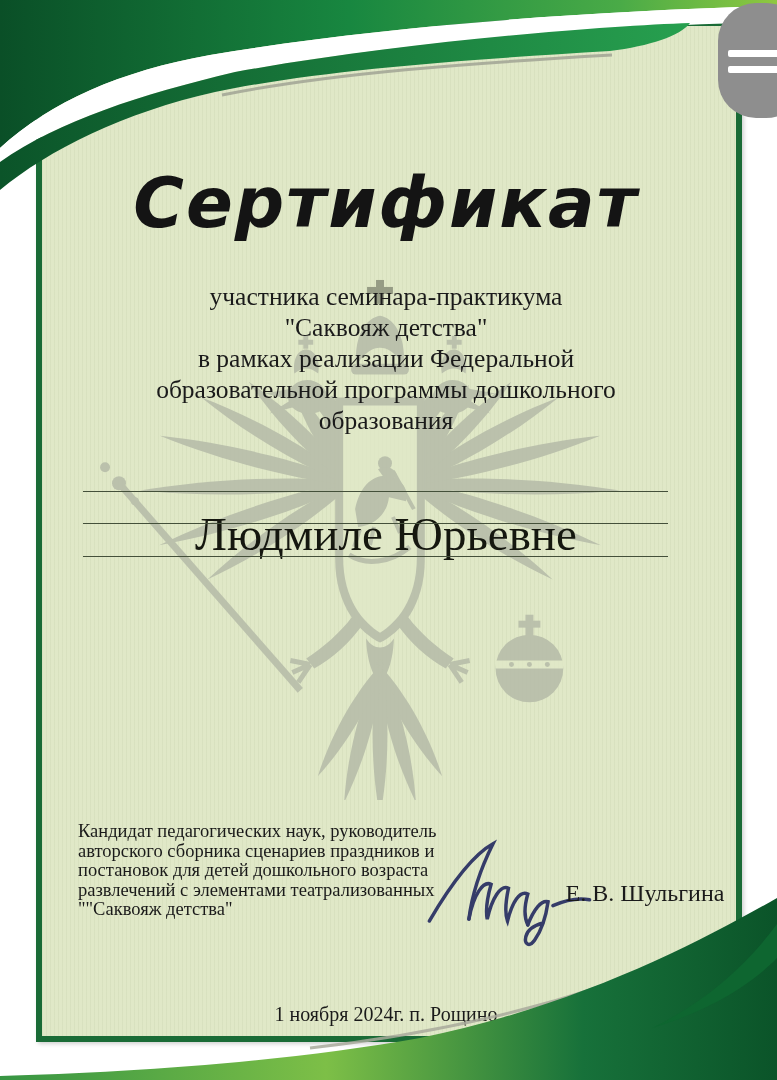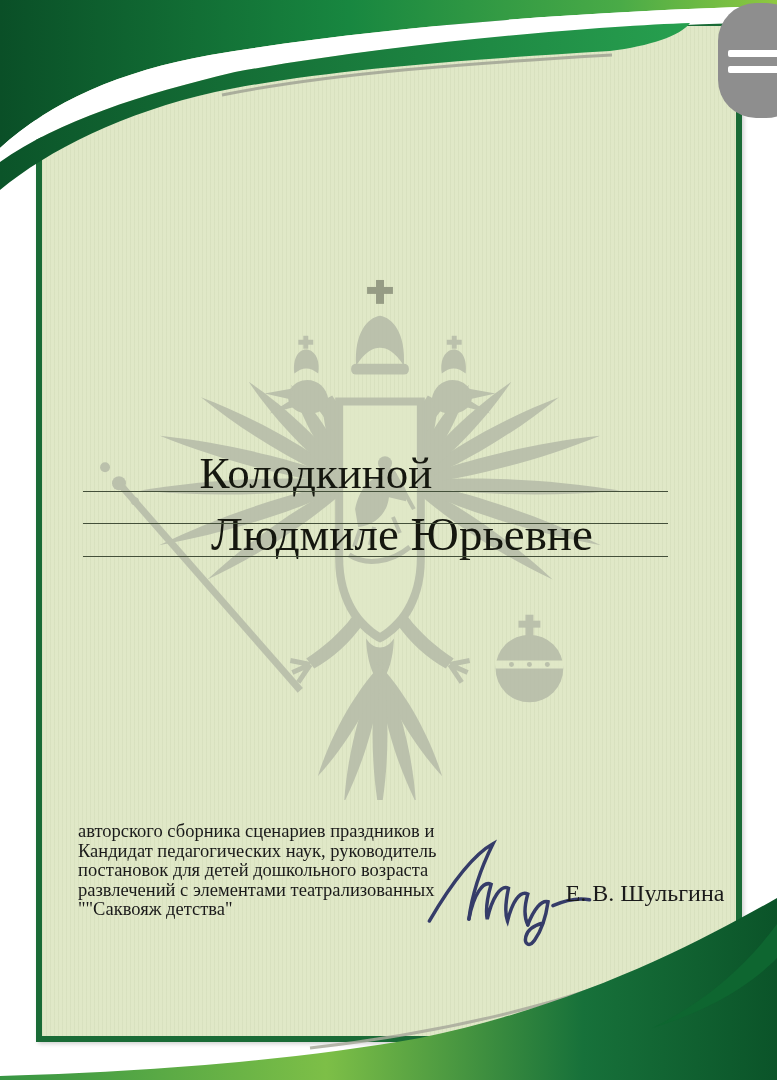--- a/index.html
+++ b/index.html
@@ -134,6 +134,7 @@
     </g>
   </svg>
 
+  <div class="title">Сертификат</div>
 
 
   <div class="name1">Колодкиной</div>

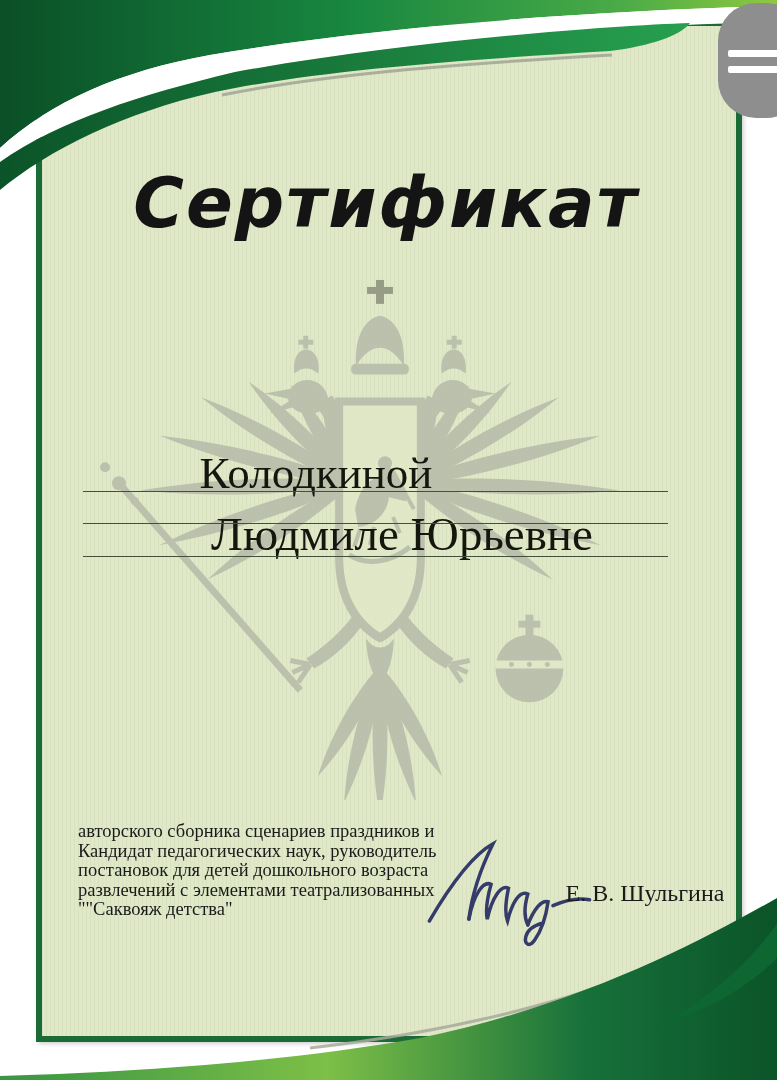--- a/index.html
+++ b/index.html
@@ -136,6 +136,13 @@
 
   <div class="title">Сертификат</div>
 
+  <div class="subtitle">
+    <div>участника семинара-практикума</div>
+    <div>"Саквояж детства"</div>
+    <div>в рамках реализации Федеральной</div>
+    <div>образовательной программы дошкольного</div>
+    <div>образования</div>
+  </div>
 
   <div class="name1">Колодкиной</div>
   <div class="name2">Людмиле Юрьевне</div>

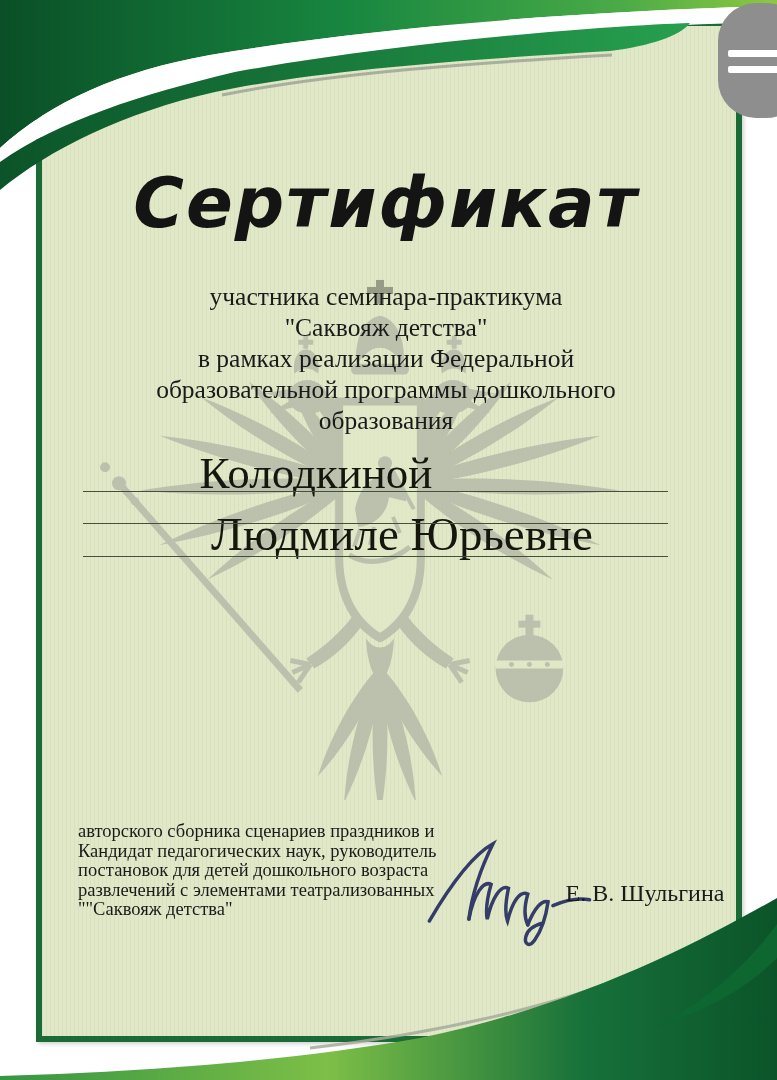--- a/index.html
+++ b/index.html
@@ -144,7 +144,6 @@
     <div>образования</div>
   </div>
 
-  <div class="name1">Колодкиной</div>
   <div class="name2">Людмиле Юрьевне</div>
   <div class="rule rule1"></div>
   <div class="rule rule2"></div>

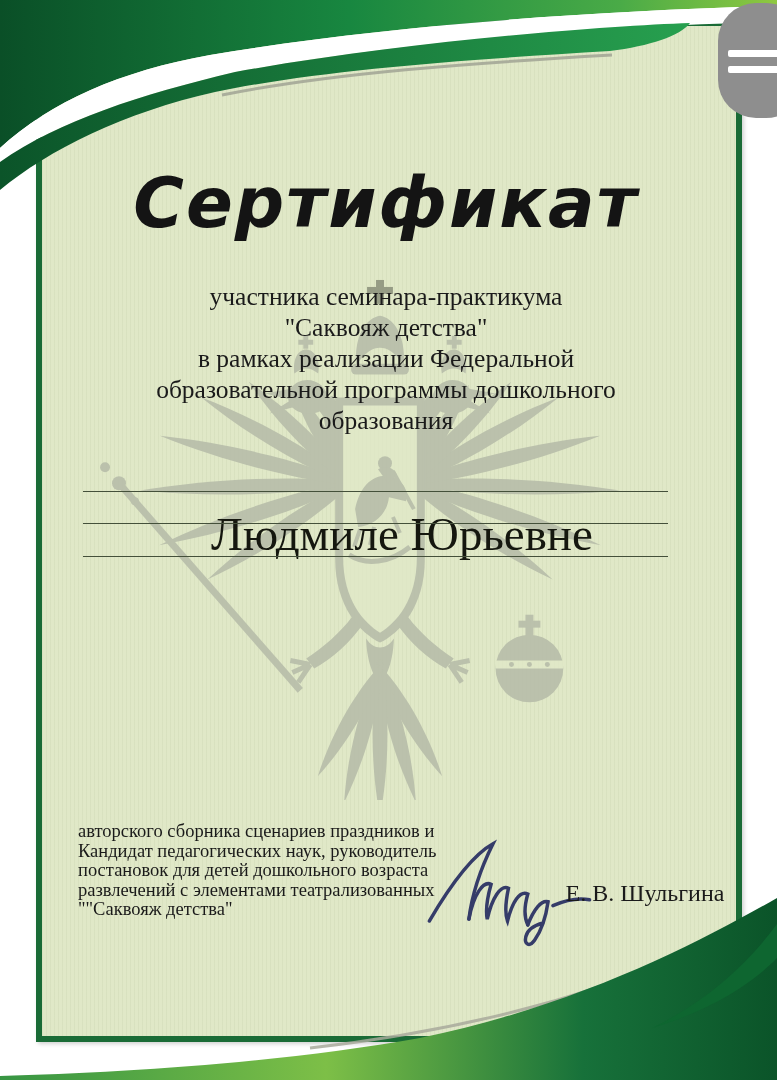--- a/index.html
+++ b/index.html
@@ -42,7 +42,7 @@
   .name1{position:absolute;left:36px;top:447px;width:560px;text-align:center;
          font-size:45px;color:#15170f;white-space:nowrap;}
   .name2{position:absolute;left:36px;top:507px;width:700px;text-align:center;
-         font-size:47px;color:#15170f;white-space:nowrap;padding-left:16px;}
+         font-size:47px;color:#15170f;white-space:nowrap;}
   .issuer{position:absolute;left:78px;top:822px;width:400px;
           font-size:18.5px;line-height:19.6px;color:var(--text-ink);}
   .issuer div{white-space:nowrap;}

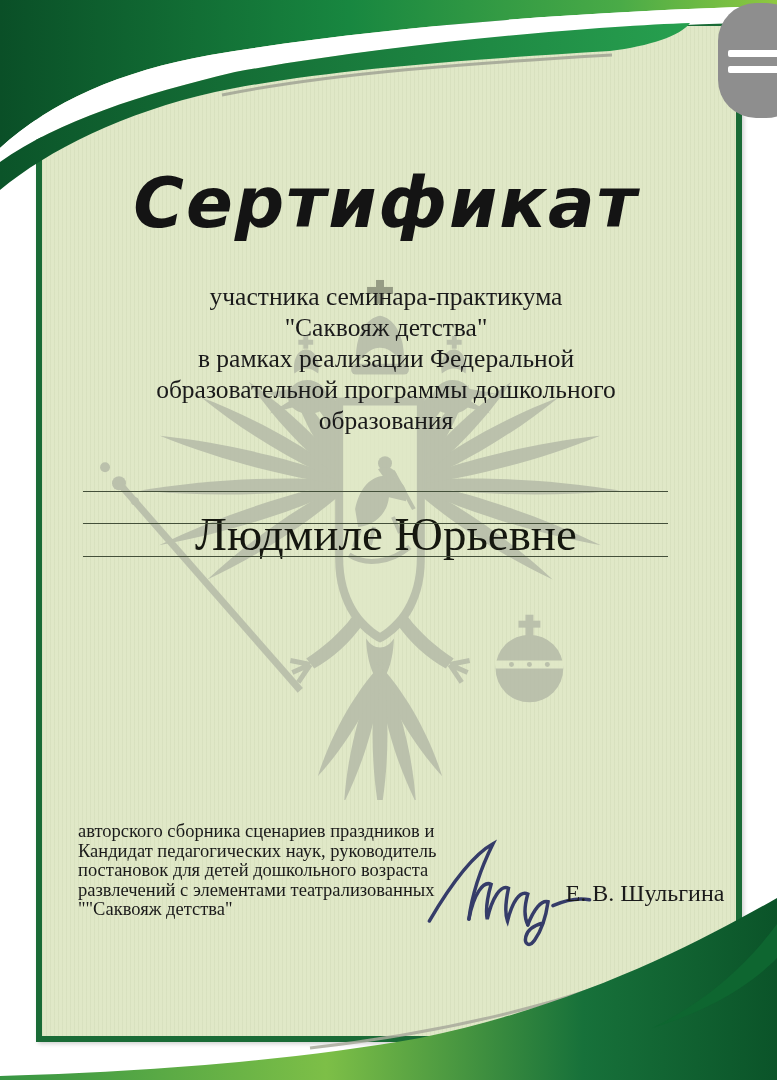--- a/index.html
+++ b/index.html
@@ -150,8 +150,8 @@
   <div class="rule rule3"></div>
 
   <div class="issuer">
+    <div>Кандидат педагогических наук, руководитель</div>
     <div>авторского сборника сценариев праздников и</div>
-    <div>Кандидат педагогических наук, руководитель</div>
     <div>постановок для детей дошкольного возраста</div>
     <div>развлечений с элементами театрализованных</div>
     <div>""Саквояж детства"</div>

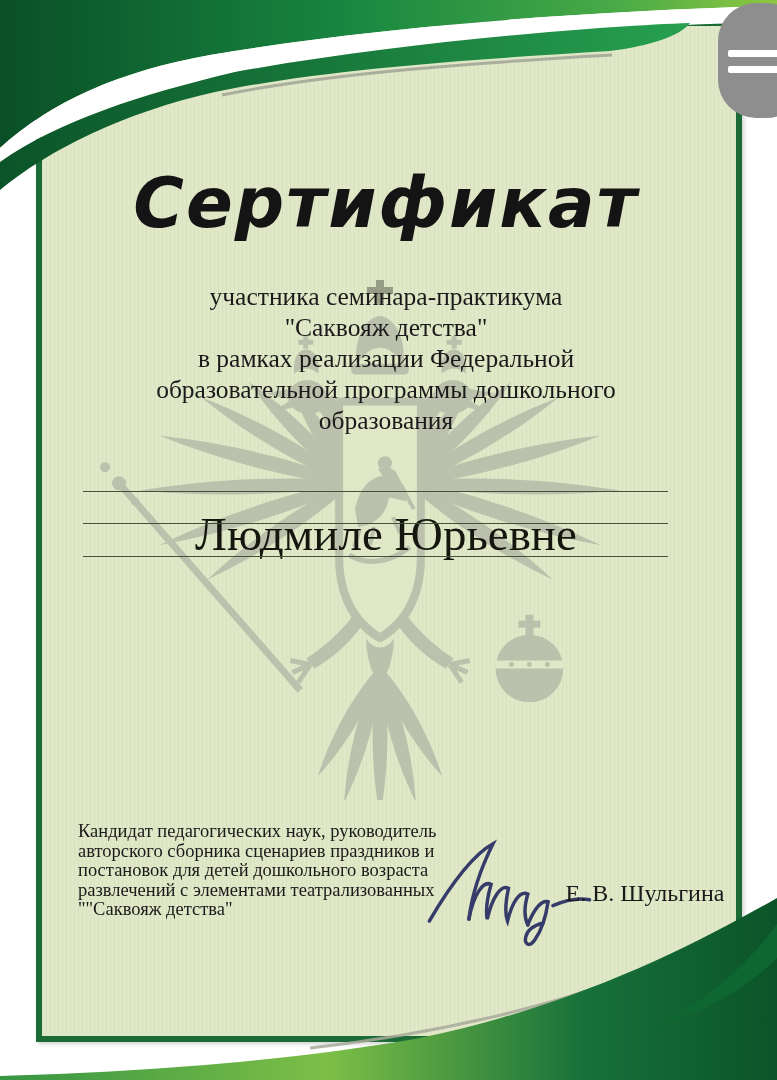--- a/index.html
+++ b/index.html
@@ -167,6 +167,7 @@
   </svg>
   <div class="signer">Е. В. Шульгина</div>
 
+  <div class="date-line">1 ноября 2024г. п. Рощино</div>
 
   <svg class="swoosh top" viewBox="0 0 777 230" aria-hidden="true">
     <defs>

